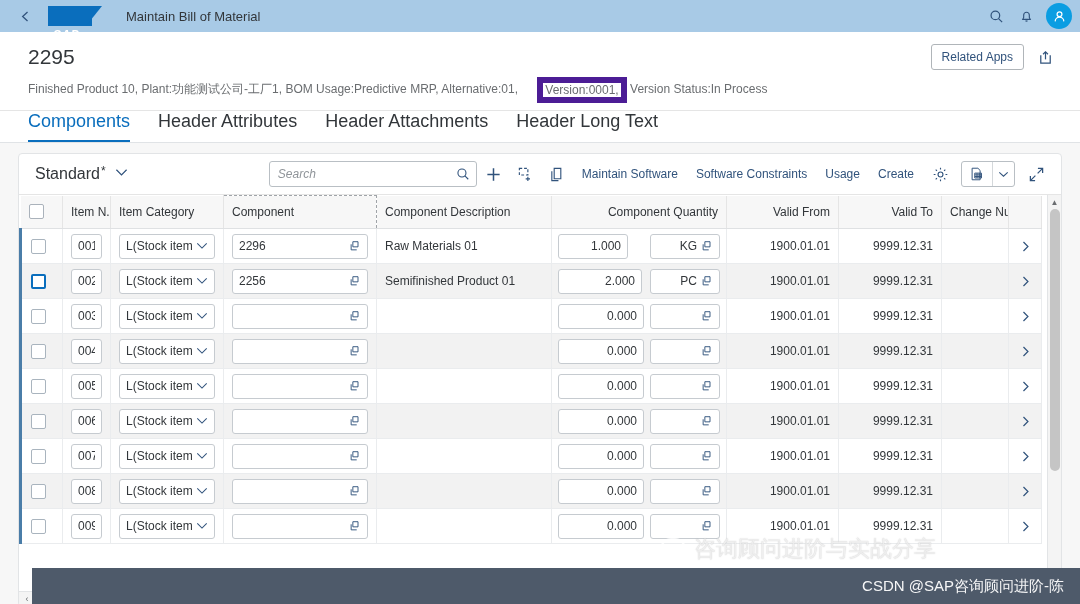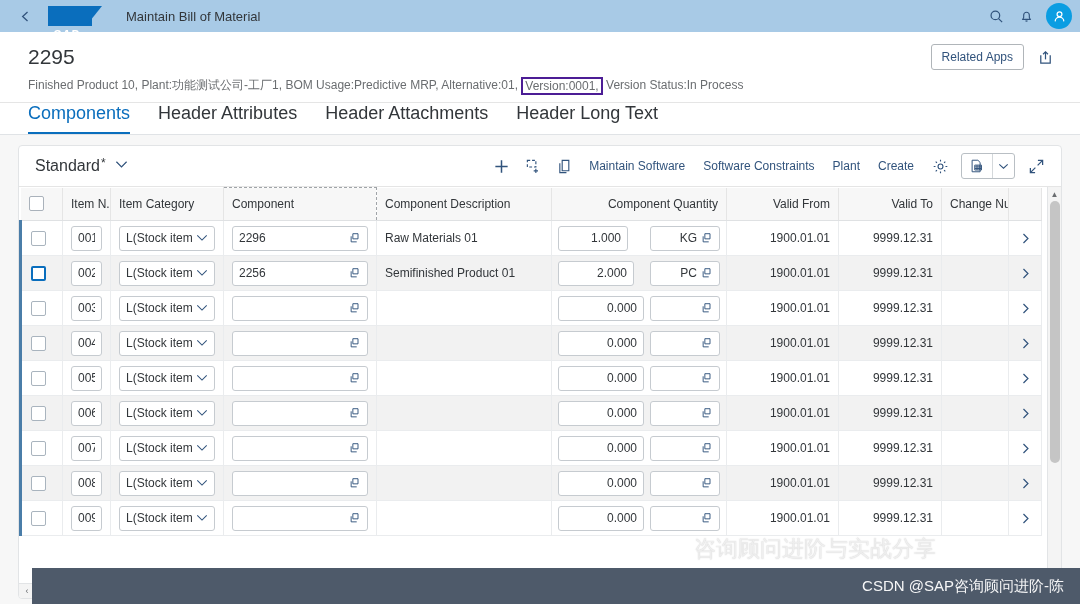--- a/index.html
+++ b/index.html
@@ -94,12 +94,13 @@
     white-space: nowrap;
   }
   .highlight-box {
-    border: 2px solid #4c1d95;
+    border: 6px solid #4c1d95;
     padding: 0 2px;
     display: inline-block;
     line-height: 14px;
     position: relative;
     top: 1px;
+    margin-left: 16px;
   }
   .obj-header-actions {
     position: absolute;

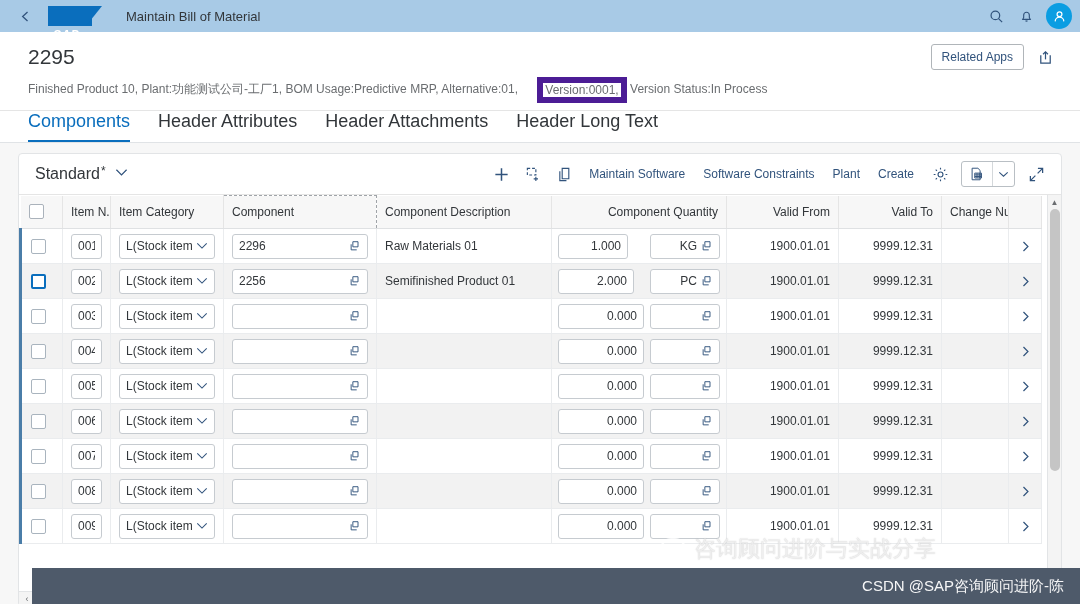--- a/index.html
+++ b/index.html
@@ -483,6 +483,15 @@
       </div>
       <div class="toolbar-spacer"></div>
 
+      <div class="search-box">
+        <input type="text" placeholder="Search" style="">
+        <span style="color:#31537c;display:flex">
+          <svg width="14" height="14" viewBox="0 0 16 16" fill="none" stroke="currentColor" stroke-width="1.25">
+            <circle cx="6.8" cy="6.8" r="4.6"></circle>
+              <path d="M10.2 10.2 L14 14"></path>
+          </svg>
+        </span>
+      </div>
 
       <div class="tb-icon">
         <svg width="17" height="17" viewBox="0 0 18 18" fill="none" stroke="currentColor" stroke-width="1.6">

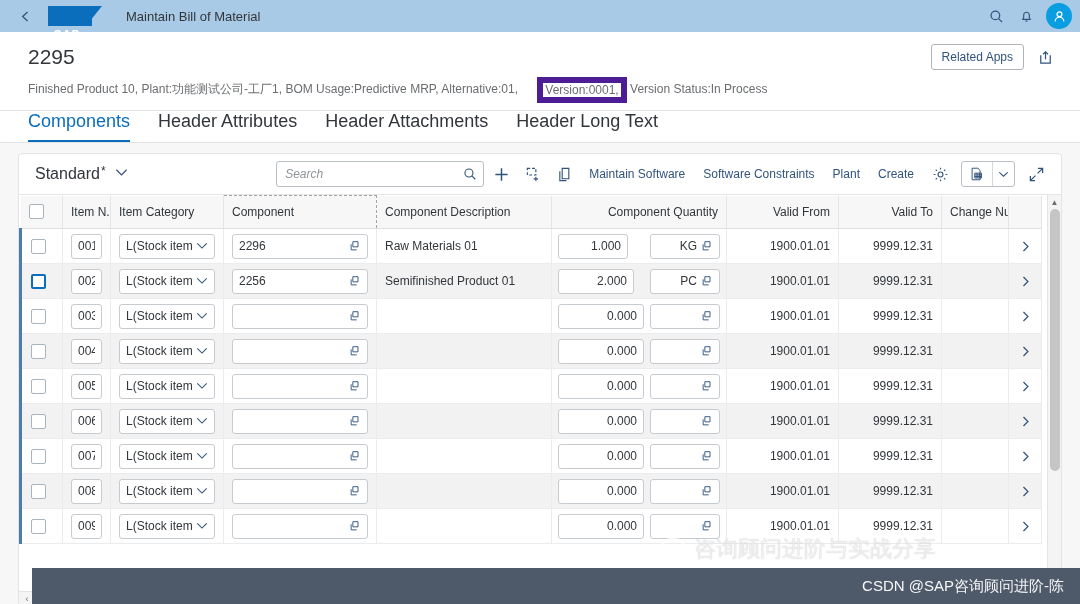--- a/index.html
+++ b/index.html
@@ -512,7 +512,7 @@
       </div>
       <div class="tb-text">Maintain Software</div>
       <div class="tb-text">Software Constraints</div>
-      <div class="tb-text">Plant</div>
+      <div class="tb-text">Usage</div>
       <div class="tb-text">Create</div>
       <div class="tb-icon">
         <svg width="17" height="17" viewBox="0 0 18 18" fill="none" stroke="currentColor" stroke-width="1.2">

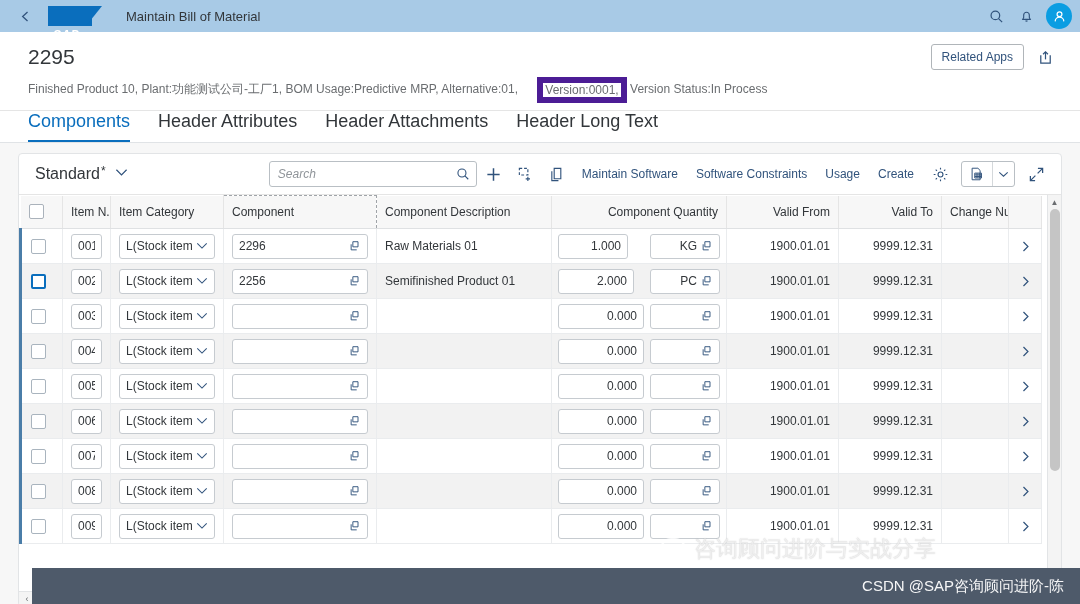--- a/index.html
+++ b/index.html
@@ -665,7 +665,7 @@
               </td>
               <td>Semifinished Product 01</td>
               <td style="padding:0 6px">
-                <div style="display:flex;gap:16px;align-items:flex-end">
+                <div style="display:flex;gap:8px;align-items:flex-end">
                   <div class="field" style="flex:1">
                     <span class="val right">2.000</span>
                   </div>

